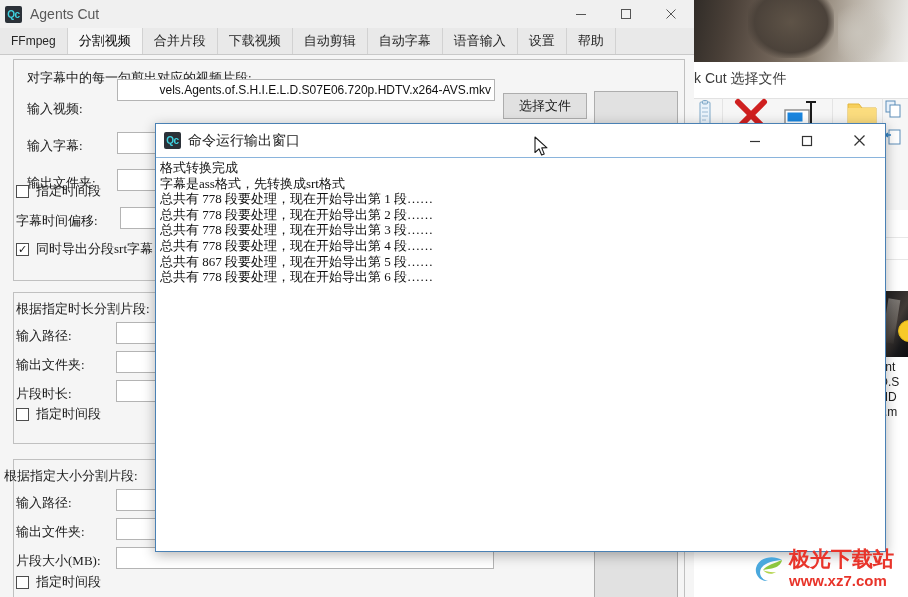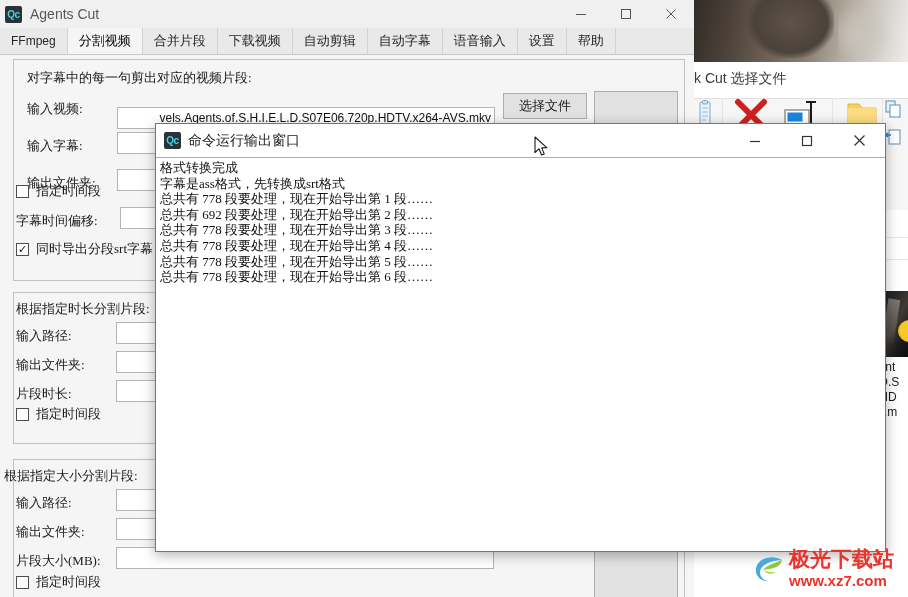--- a/index.html
+++ b/index.html
@@ -343,7 +343,7 @@
       <div class="group-title" style="left:27px; top:14px;">对字幕中的每一句剪出对应的视频片段:</div>
 
       <div class="fld-label" style="left:27px; top:45px;">输入视频:</div>
-      <div class="txtinput" style="left:117px; top:52px; width:378px;">vels.Agents.of.S.H.I.E.L.D.S07E06.720p.HDTV.x264-AVS.mkv</div>
+      <div class="txtinput" style="left:117px; top:24px; width:378px;">vels.Agents.of.S.H.I.E.L.D.S07E06.720p.HDTV.x264-AVS.mkv</div>
       <div class="btn" style="left:503px; top:38px; width:84px;">选择文件</div>
       <div class="btn btn-blank" style="left:594px; top:36px; width:84px; height:56px;"></div>
 

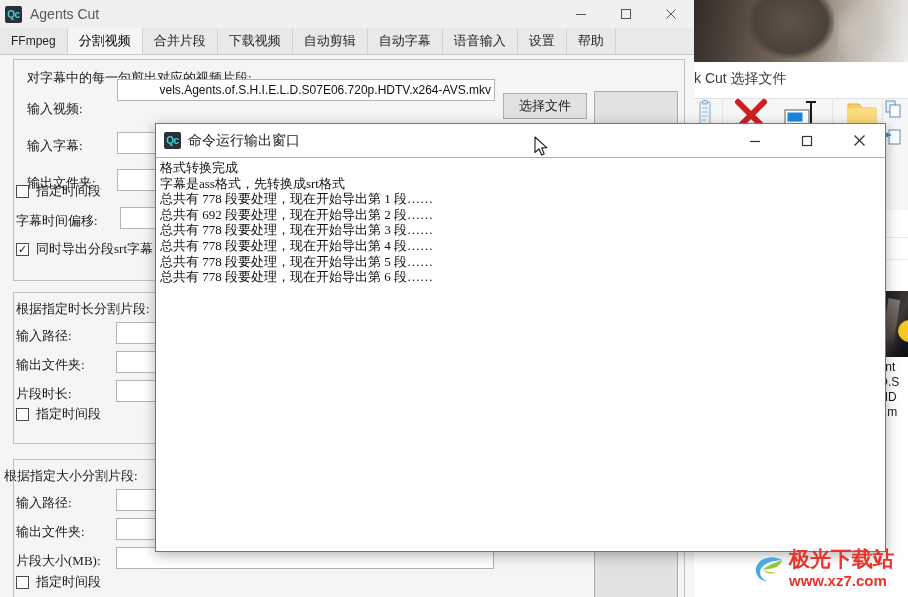--- a/index.html
+++ b/index.html
@@ -431,7 +431,7 @@
       <div class="out-line">格式转换完成</div>
       <div class="out-line">字幕是ass格式，先转换成srt格式</div>
       <div class="out-line">总共有 778 段要处理，现在开始导出第 1 段……</div>
-      <div class="out-line">总共有 692 段要处理，现在开始导出第 2 段……</div>
+      <div class="out-line">总共有 778 段要处理，现在开始导出第 2 段……</div>
       <div class="out-line">总共有 778 段要处理，现在开始导出第 3 段……</div>
       <div class="out-line">总共有 778 段要处理，现在开始导出第 4 段……</div>
       <div class="out-line">总共有 778 段要处理，现在开始导出第 5 段……</div>

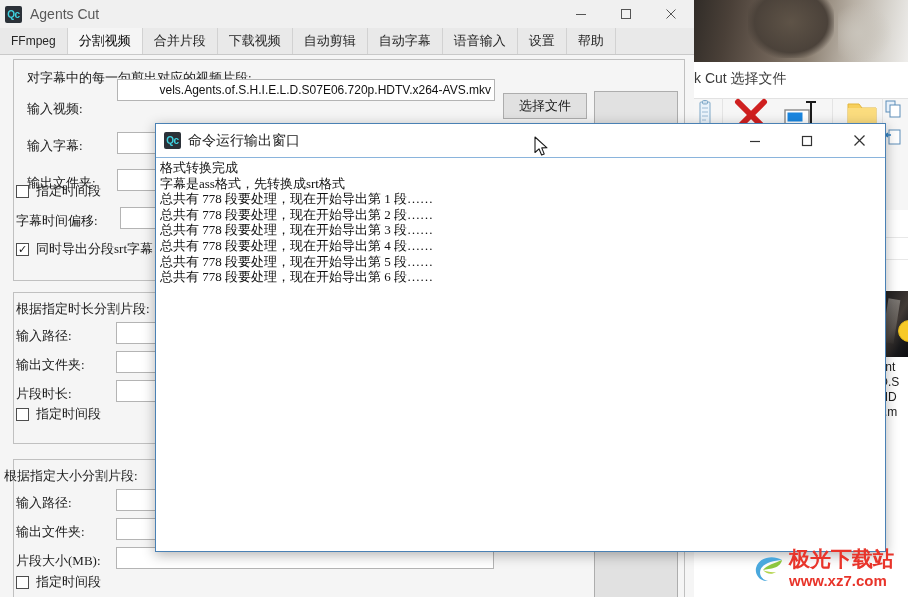--- a/index.html
+++ b/index.html
@@ -434,7 +434,7 @@
       <div class="out-line">总共有 778 段要处理，现在开始导出第 2 段……</div>
       <div class="out-line">总共有 778 段要处理，现在开始导出第 3 段……</div>
       <div class="out-line">总共有 778 段要处理，现在开始导出第 4 段……</div>
-      <div class="out-line">总共有 778 段要处理，现在开始导出第 5 段……</div>
+      <div class="out-line">总共有 867 段要处理，现在开始导出第 5 段……</div>
       <div class="out-line">总共有 778 段要处理，现在开始导出第 6 段……</div>
     </div>
   </div>

